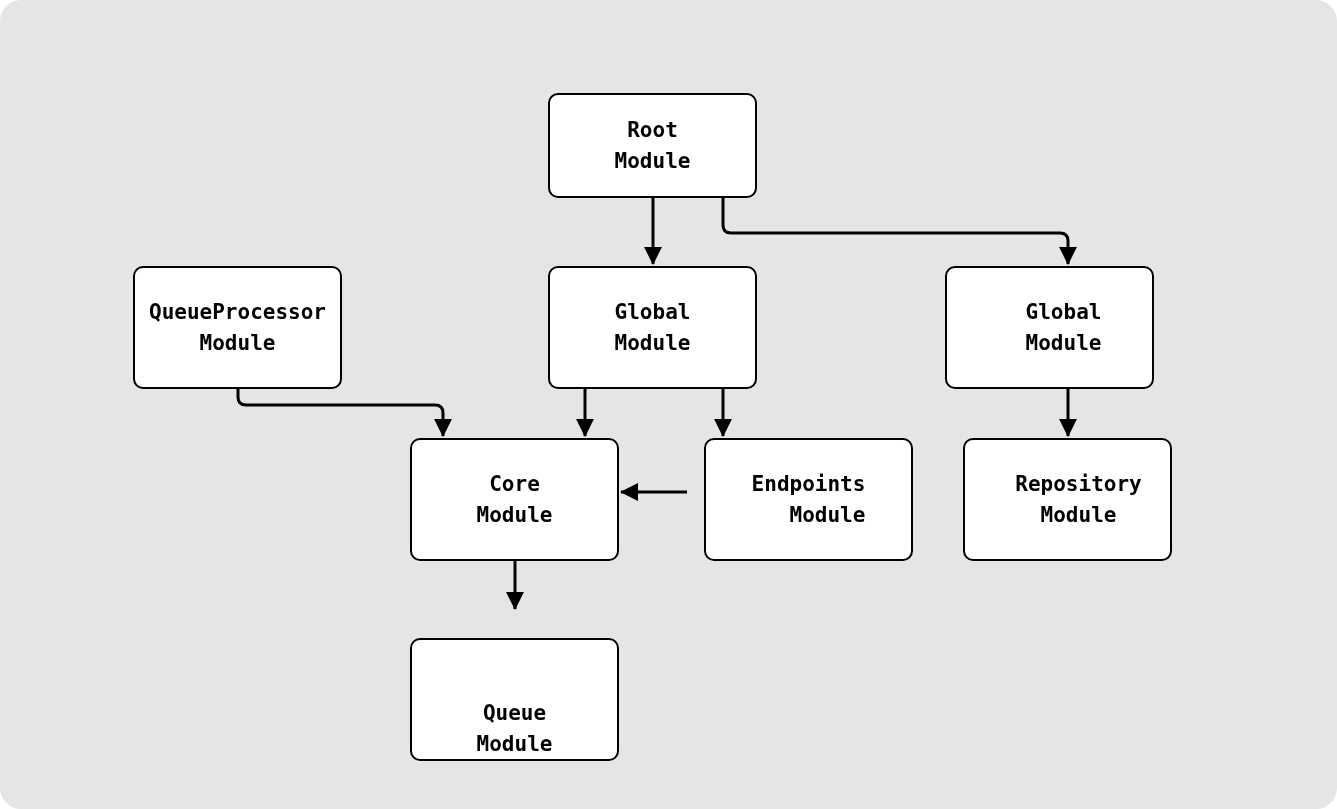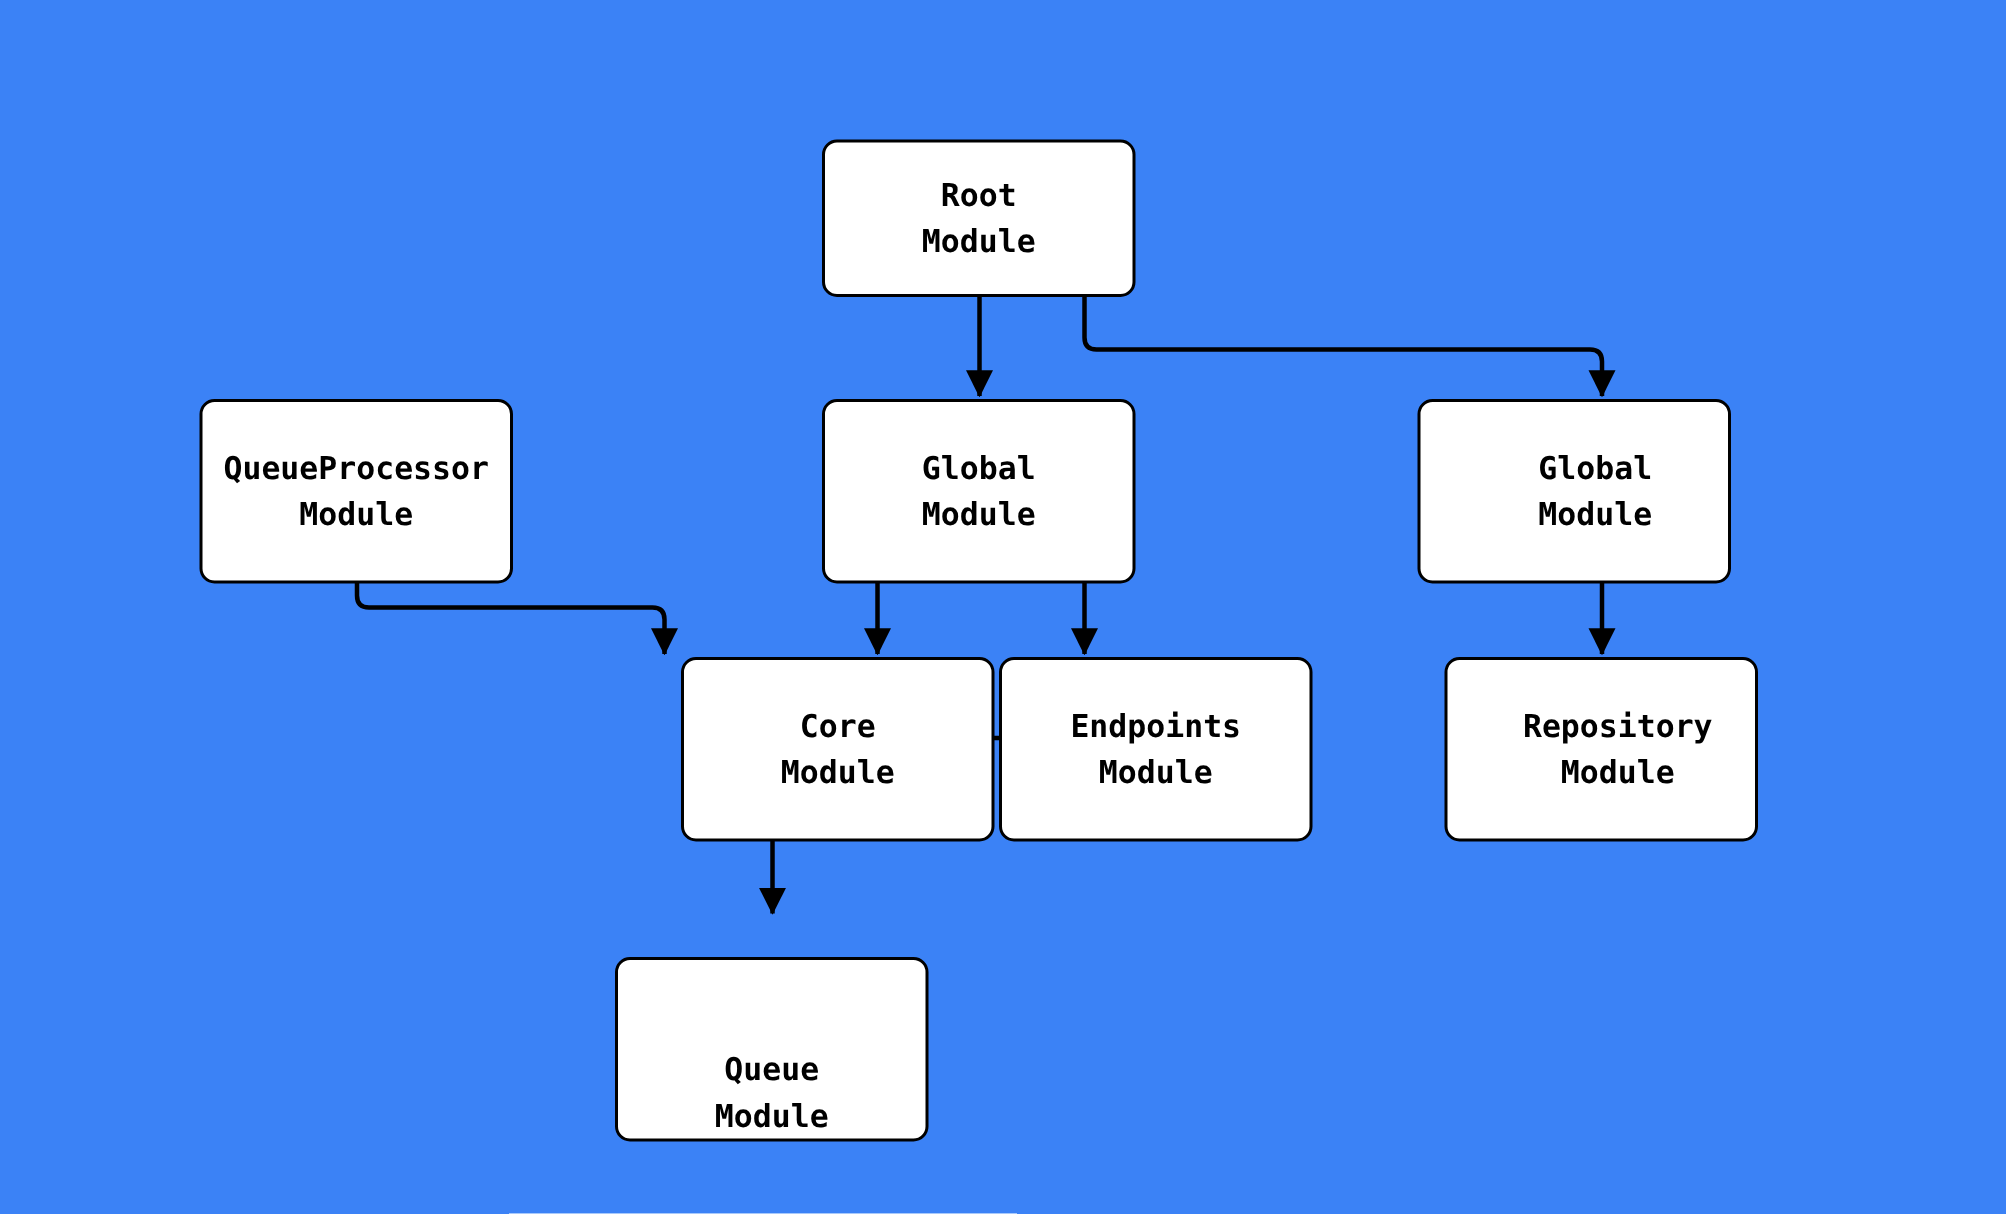--- a/index.html
+++ b/index.html
@@ -11,9 +11,10 @@
     position: relative;
     width: 1337px;
     height: 809px;
-    background: #3b82f6;
+    background: #e5e5e5;
     overflow: hidden;
     font-family: "DejaVu Sans Mono", "Liberation Mono", monospace;
+    border-radius: 21px;
   }
   .edges {
     position: absolute;

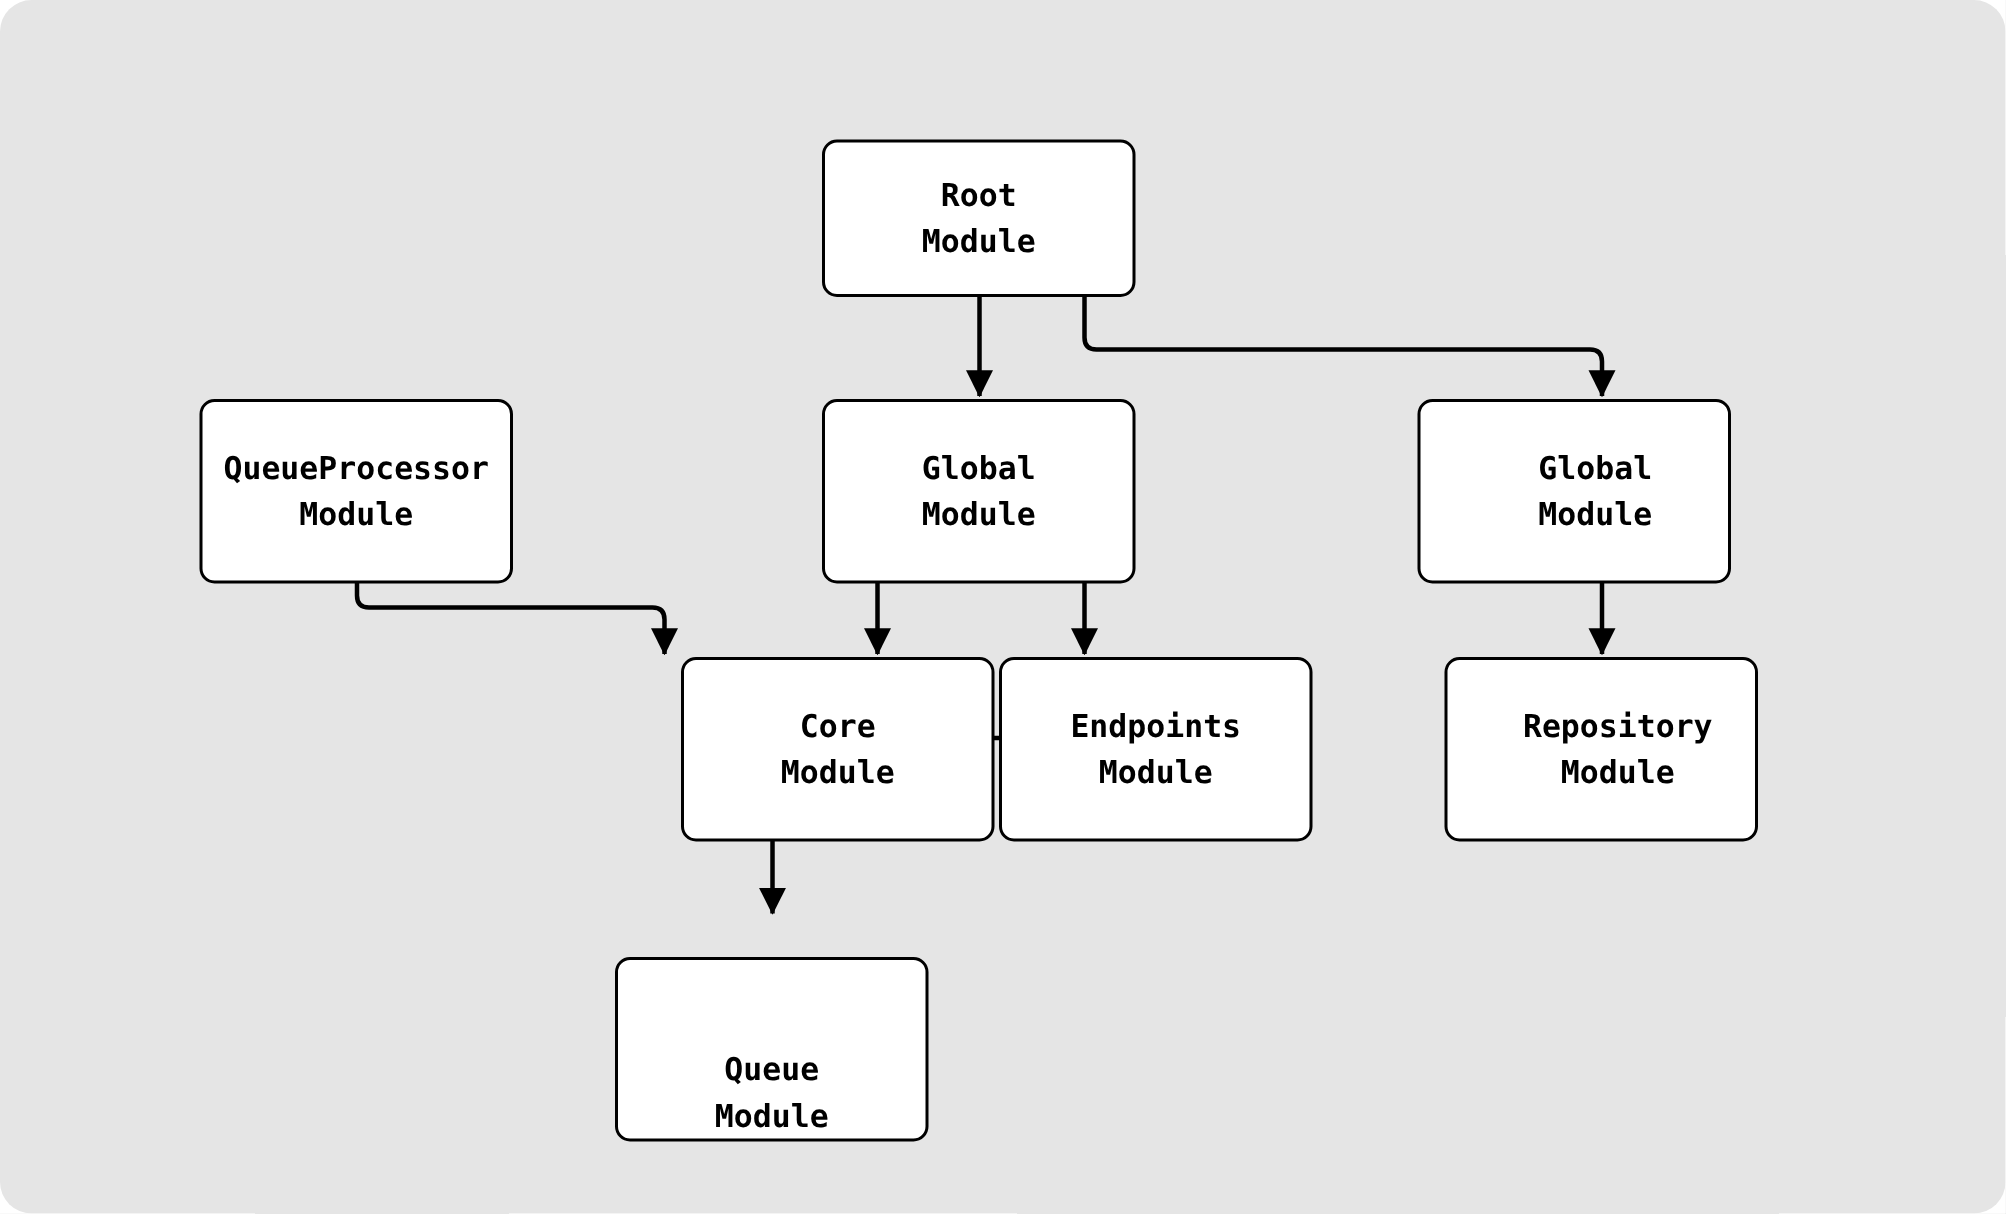--- a/index.html
+++ b/index.html
@@ -52,7 +52,7 @@
   .node-queueprocessor{ left: 133px; top: 266px; }
   .node-server        { left: 548px; top: 266px; }
   .node-global        { left: 945px; top: 266px; padding-left: 28px; }
-  .node-core          { left: 410px; top: 438px; margin-left: 44px; }
+  .node-core          { left: 410px; top: 438px; }
   .node-endpoints     { left: 666px; top: 438px; }
   .node-repository    { left: 963px; top: 438px; padding-left: 22px; }
   .node-queue         { left: 410px; top: 638px; align-items: flex-end; }

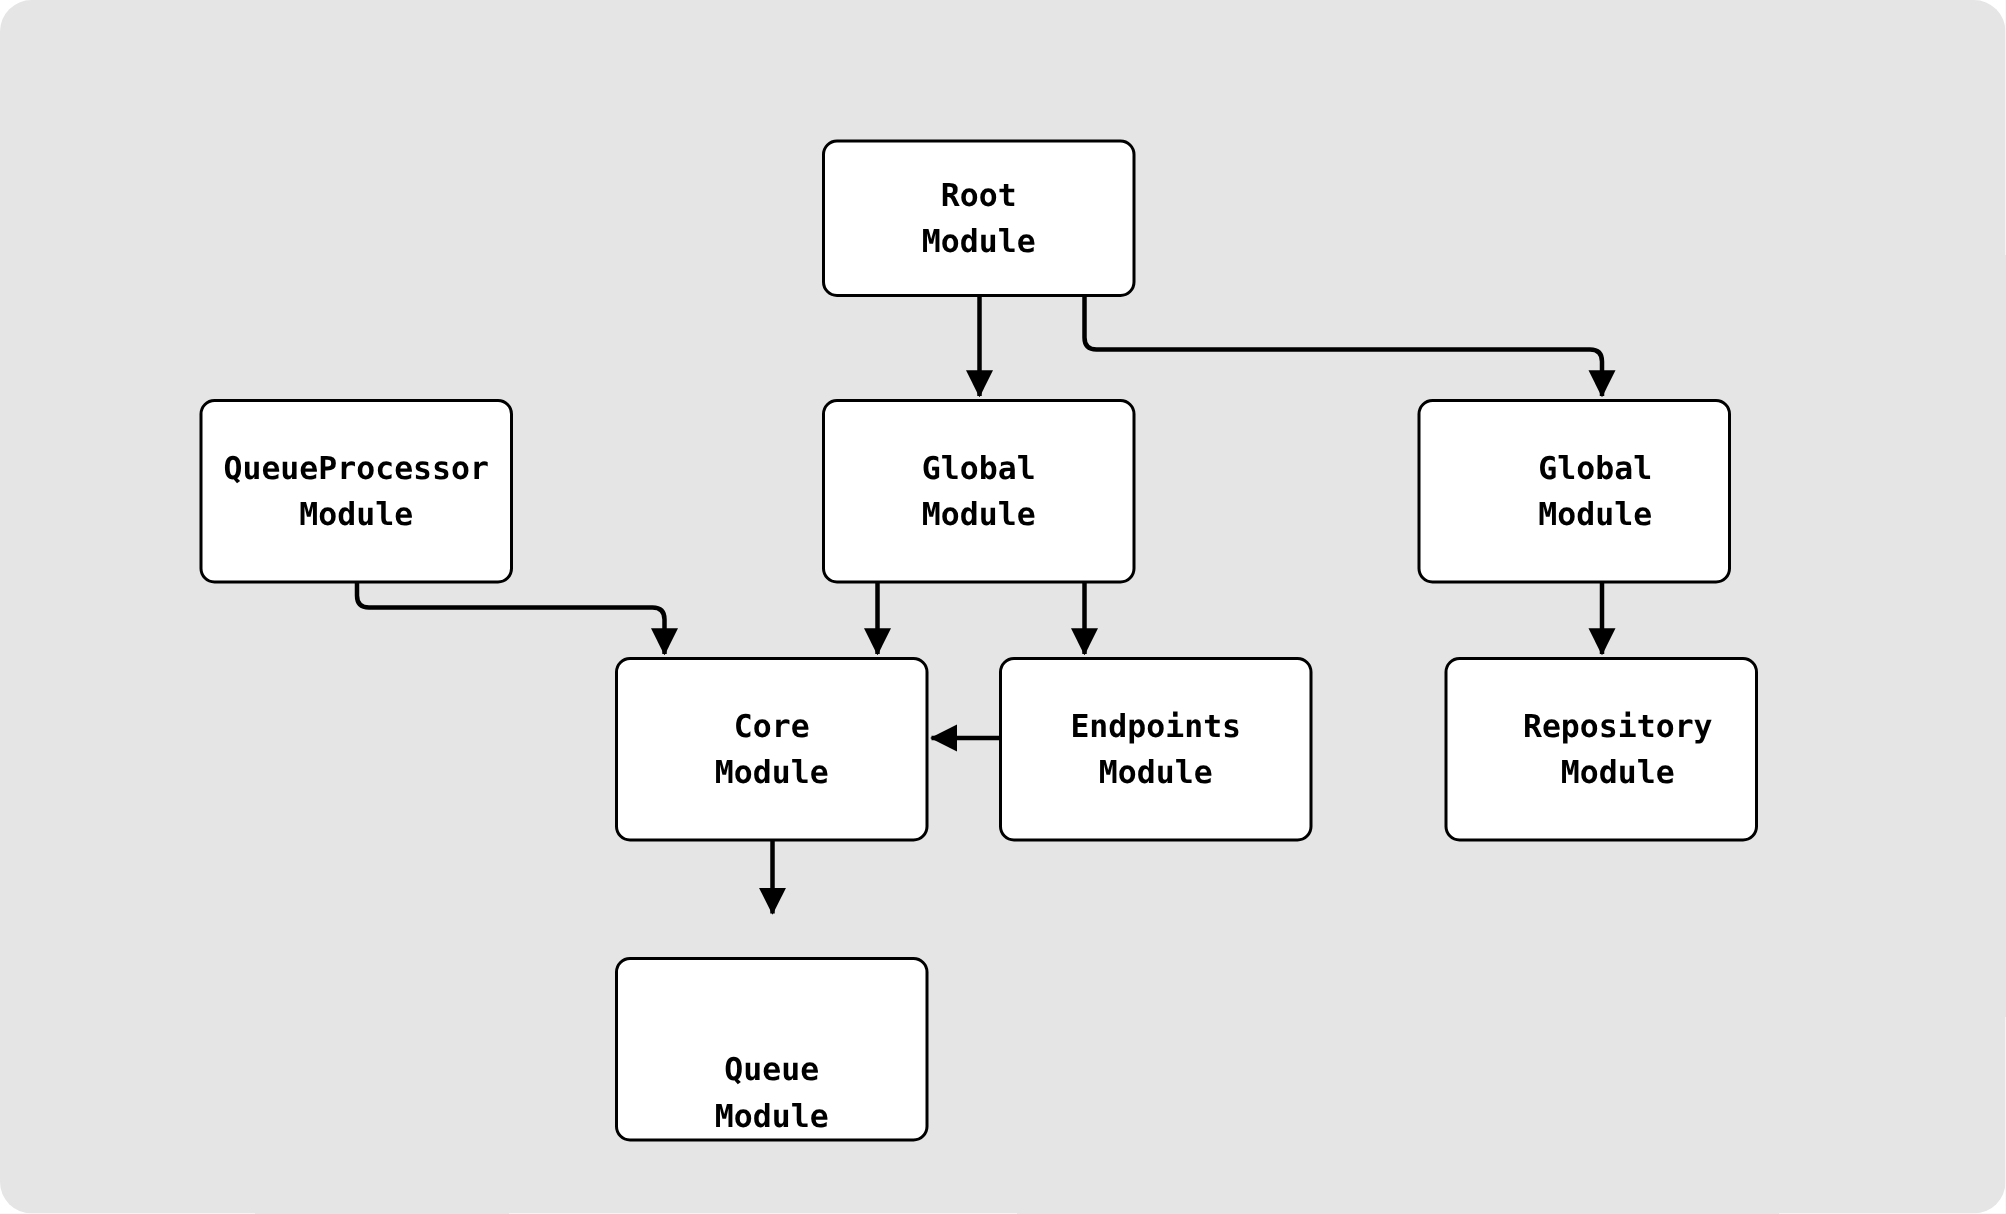--- a/index.html
+++ b/index.html
@@ -53,7 +53,7 @@
   .node-server        { left: 548px; top: 266px; }
   .node-global        { left: 945px; top: 266px; padding-left: 28px; }
   .node-core          { left: 410px; top: 438px; }
-  .node-endpoints     { left: 666px; top: 438px; }
+  .node-endpoints     { left: 704px; top: 438px; text-align: right; }
   .node-repository    { left: 963px; top: 438px; padding-left: 22px; }
   .node-queue         { left: 410px; top: 638px; align-items: flex-end; }
 </style>

